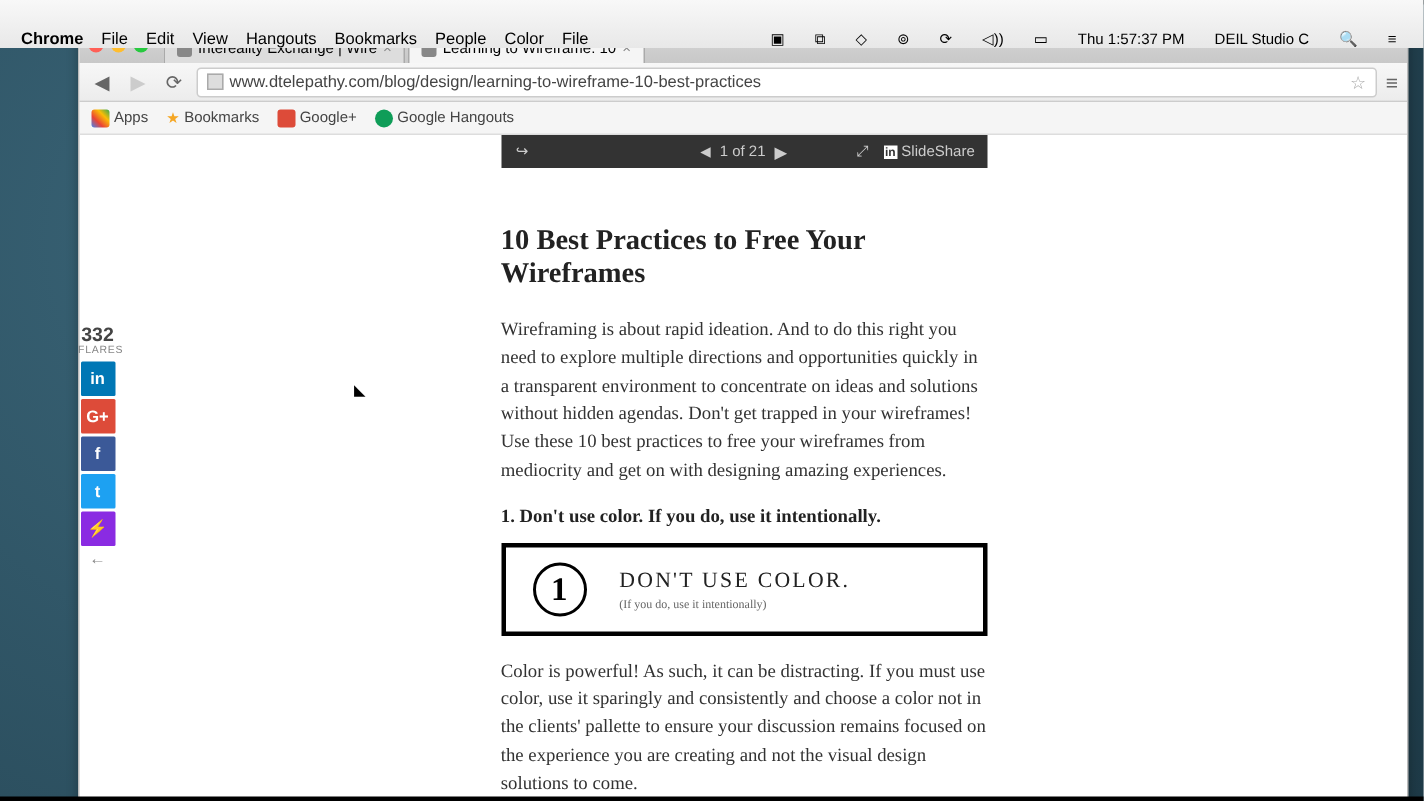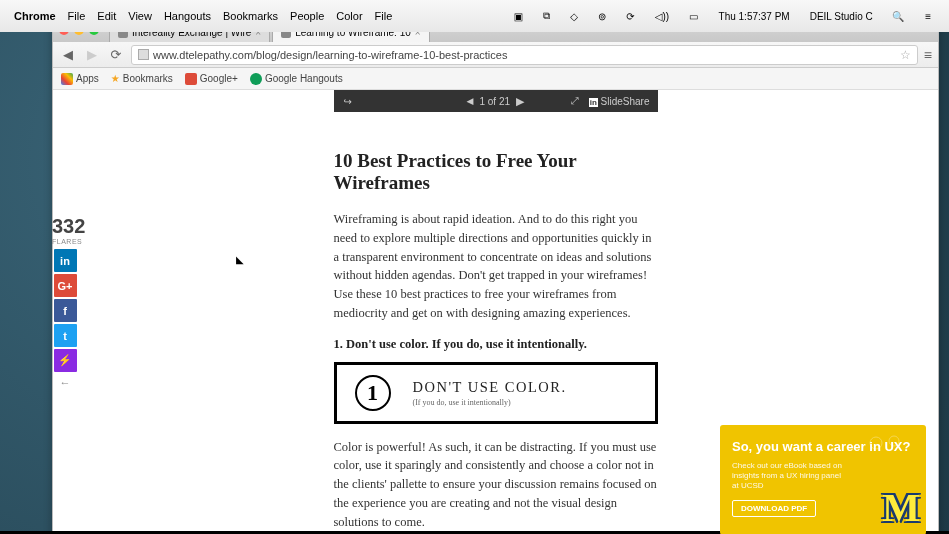--- a/index.html
+++ b/index.html
@@ -6,7 +6,7 @@
 body { font-family: -apple-system, "Helvetica Neue", Arial, sans-serif; width: 949px; height: 534px; overflow: hidden; background: #2a4550; position: relative; }
 
 
-.mac-menu { height: 32px; background: linear-gradient(#f8f8f8,#e8e8e8); display: flex; align-items: center; font-size: 11px; padding: 0 6px; position: relative; z-index: 100; }
+.mac-menu { height: 32px; background: linear-gradient(#f8f8f8,#e8e8e8); display: flex; align-items: flex-end; font-size: 11px; padding: 0 6px; position: relative; z-index: 100; }
 .mac-menu .apple { font-size: 13px; margin-right: 8px; }
 .mac-menu span { margin-right: 12px; }
 .mac-menu .right { margin-left: auto; display: flex; align-items: center; gap: 8px; font-size: 10px; }

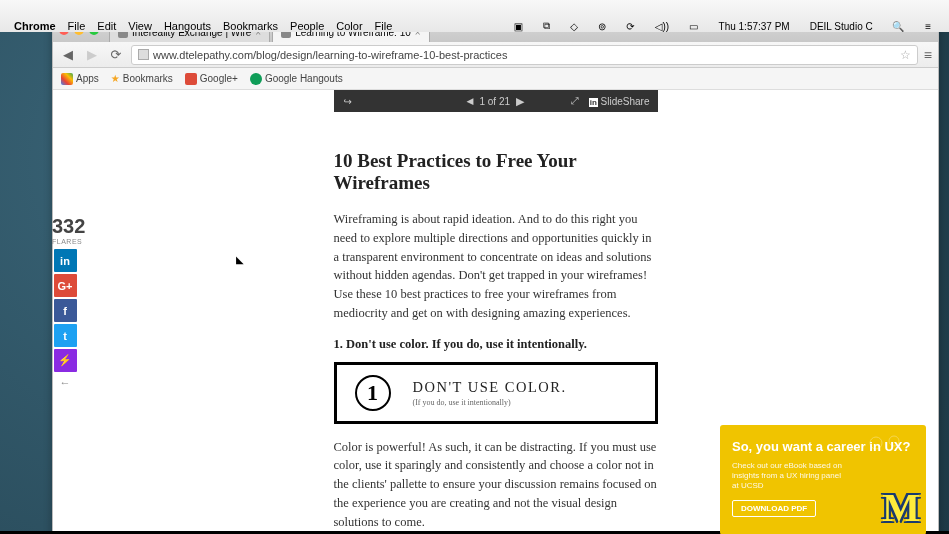--- a/index.html
+++ b/index.html
@@ -56,7 +56,7 @@
 
 
 .social-bar { position: absolute; left: 52px; top: 215px; width: 26px; text-align: center; z-index: 50; }
-.social-bar .count { font-size: 20px; font-weight: 700; color: #444; }
+.social-bar .count { font-size: 13px; font-weight: 700; color: #444; }
 .social-bar .flares { font-size: 7px; color: #888; letter-spacing: 0.5px; margin-bottom: 4px; }
 .social-bar .btn { width: 23px; height: 23px; margin: 0 auto 2px; display: flex; align-items: center; justify-content: center; color: #fff; font-size: 11px; font-weight: 700; border-radius: 1px; }
 .in{background:#0077b5;} .gp{background:#dd4b39;} .fb{background:#3b5998;} .tw{background:#1da1f2;} .fl{background:#8a2be2;}

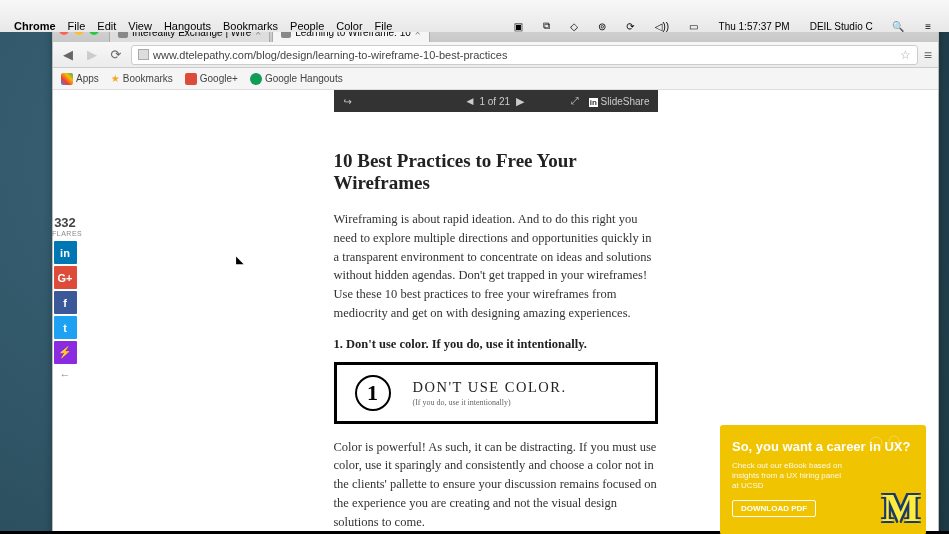--- a/index.html
+++ b/index.html
@@ -191,16 +191,6 @@
       </div>
     </div>
 
-    <div class="popup">
-      <svg class="deco" style="top:8px;right:20px" width="40" height="20">
-          <circle cx="10" cy="10" r="6" fill="none" stroke="#fff" stroke-width="1"></circle>
-          <circle cx="28" cy="8" r="5" fill="none" stroke="#fff" stroke-width="1"></circle>
-        </svg>
-      <div class="headline">So, you want a career in UX?</div>
-      <div class="desc">Check out our eBook based on insights from a UX hiring panel at UCSD</div>
-      <div class="dl-btn">DOWNLOAD PDF</div>
-      <div class="m-logo">M</div>
-    </div>
   </div>
 </div>
 

